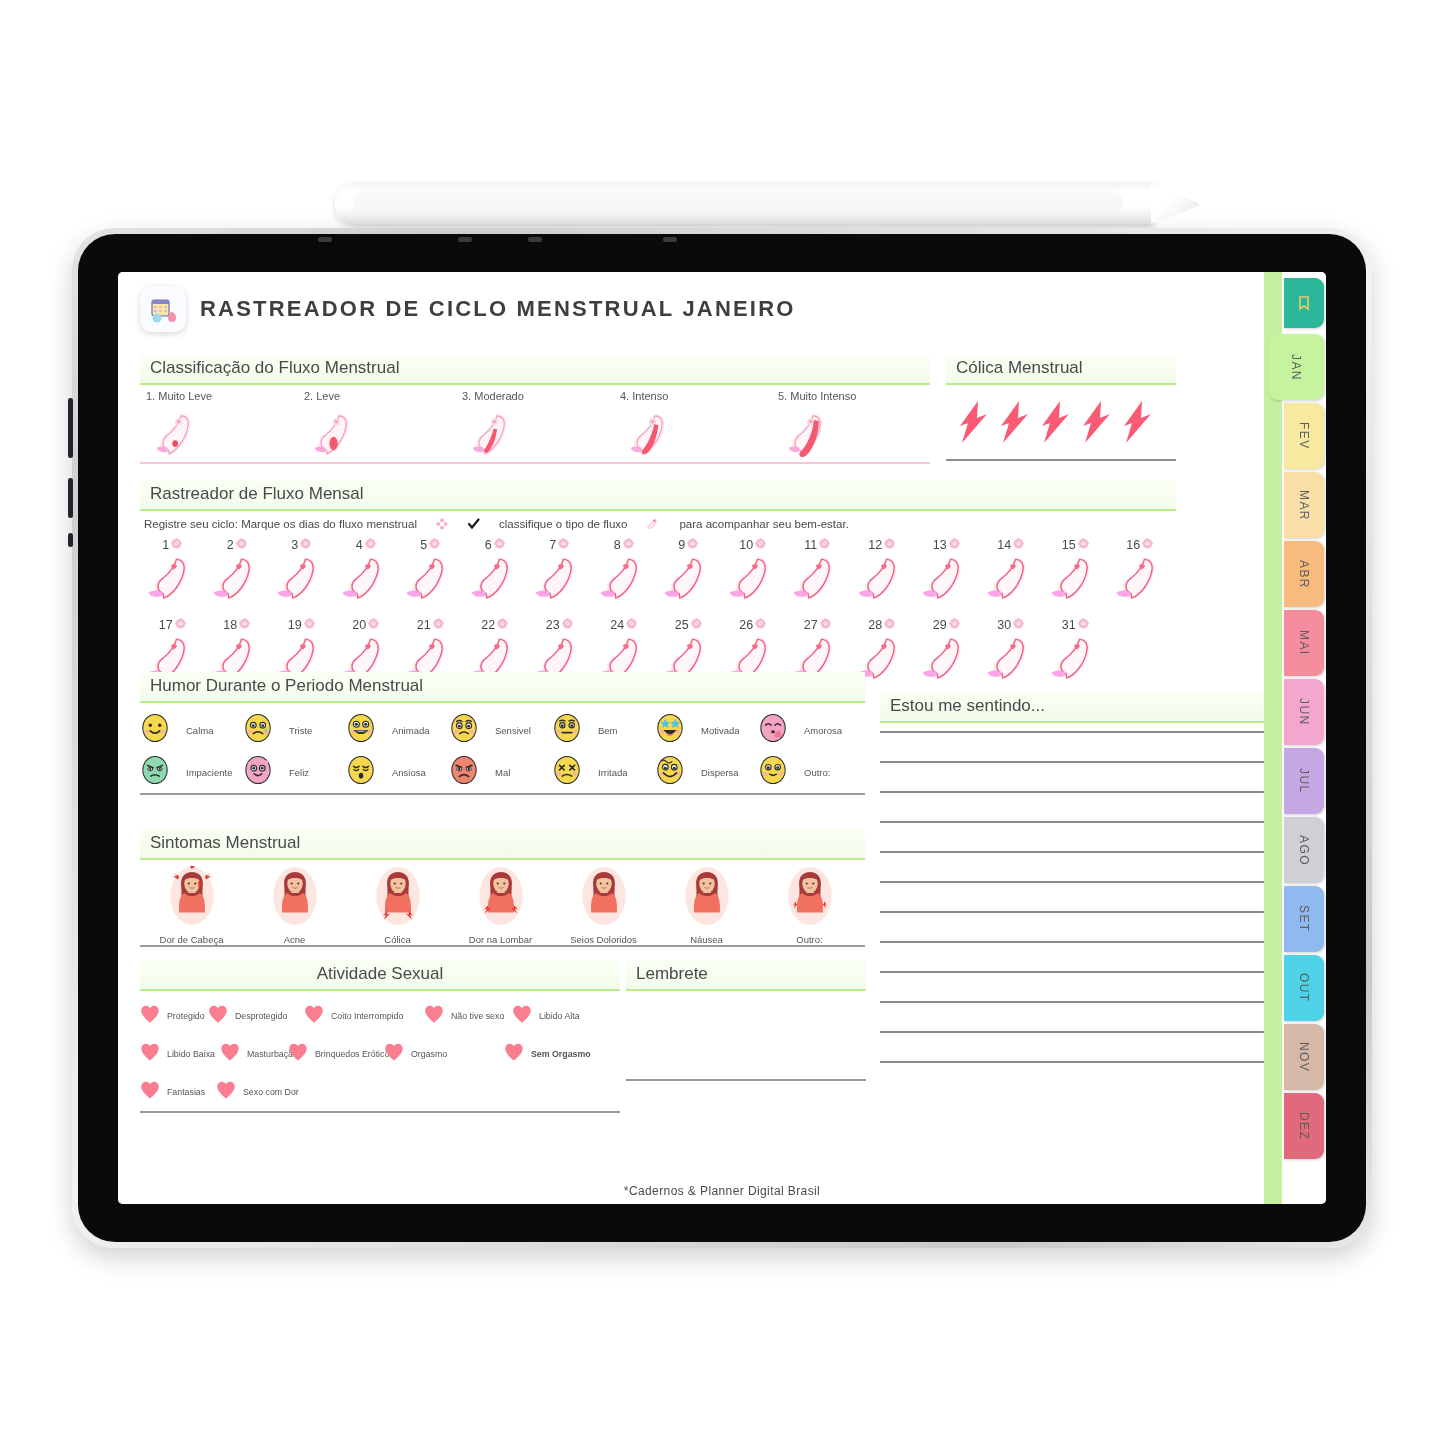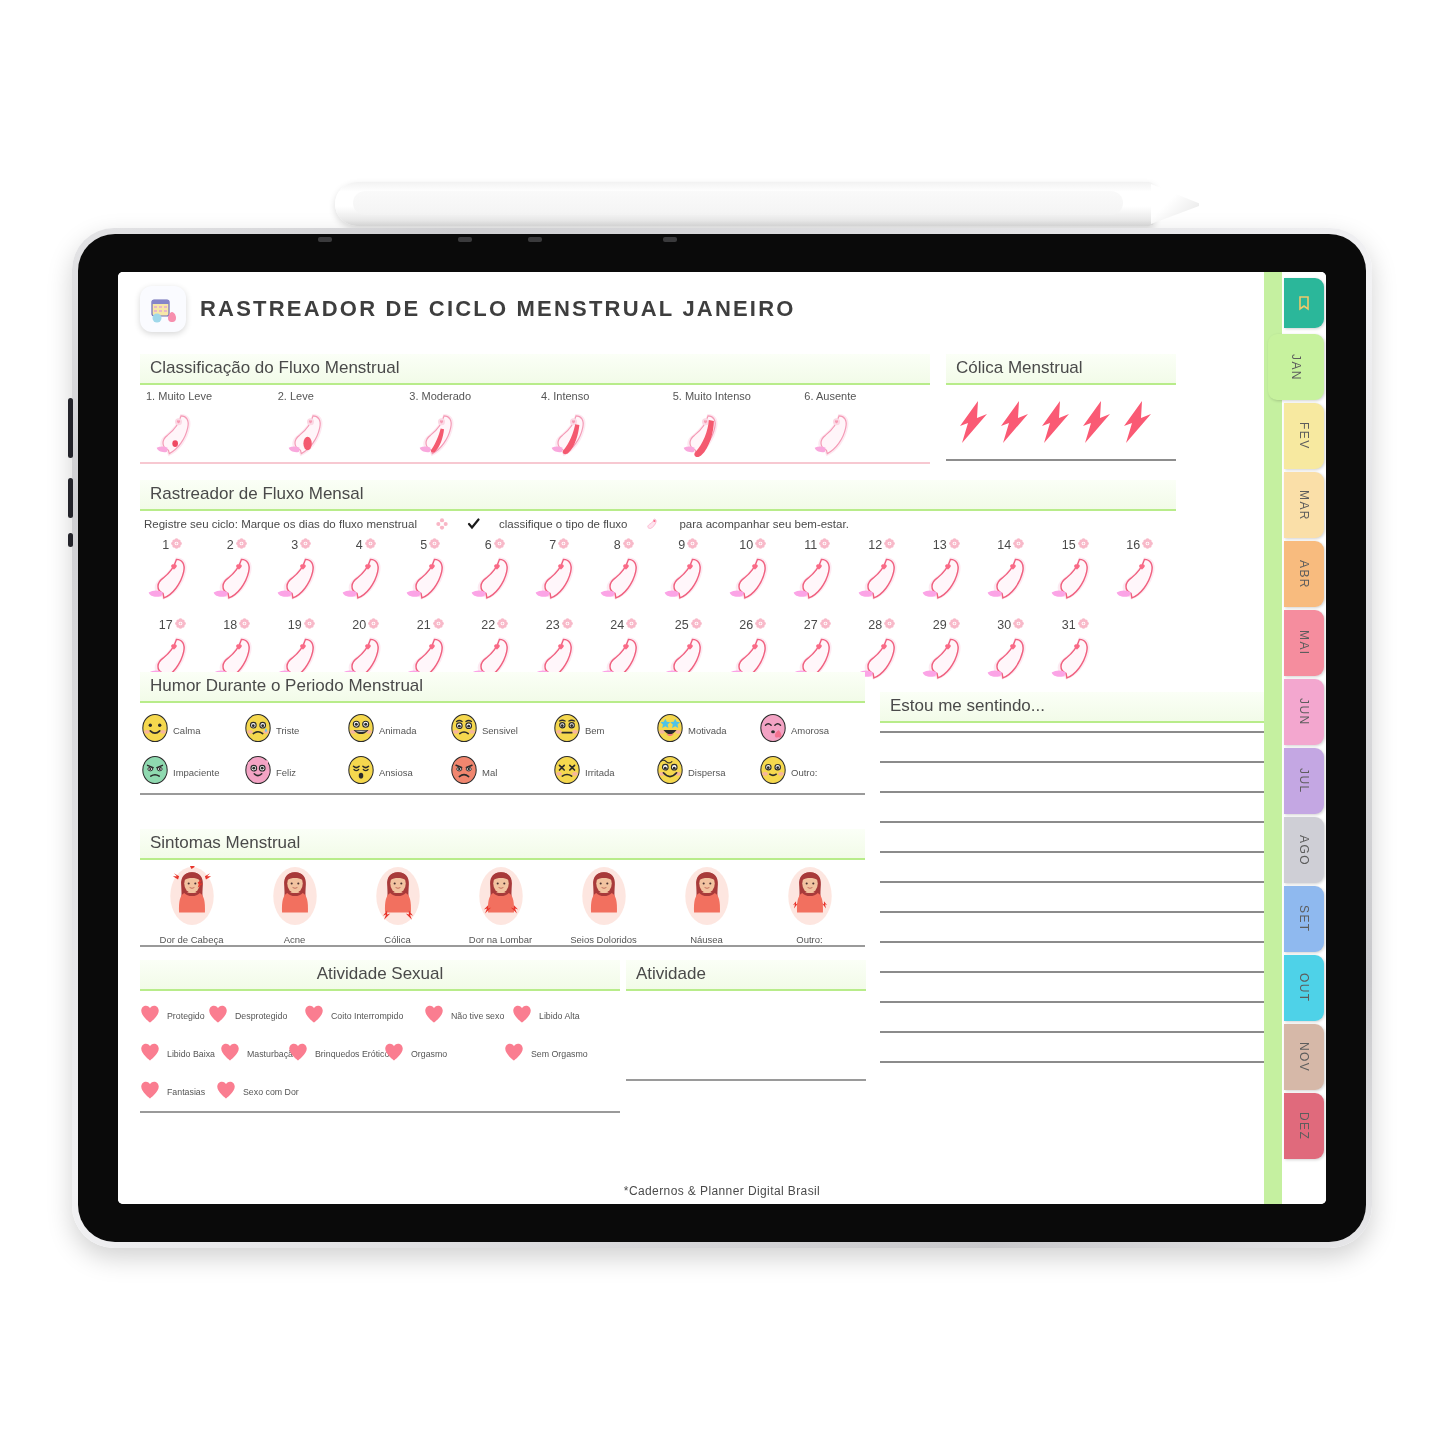--- a/index.html
+++ b/index.html
@@ -324,18 +324,6 @@
                   <circle cx="34" cy="14" r="4.2" fill="#fbd8e4"></circle>
                   <path d="M32 13.4 a1.4 1.4 0 0 1 2 -0.9 a1.4 1.4 0 0 1 2 0.9 c0 1.2-2 2.5-2 2.5 s-2-1.3-2-2.5z" fill="#f79bb4"></path>
                   <path d="M38 12 C37 25 31 41 22 50 C18 54 24 59 29 54 C39 45 44 25 44 13 Z" fill="#f4596f"></path>
-                </svg>
-              </div>
-            </div>
-            <div class="flow-item">
-              <div class="flow-lbl">6. Ausente</div>
-              <div class="flow-pad">
-                <svg width="52" height="52" viewBox="0 0 62 62">
-                  <path d="M20 50 C10 46 10 36 18 30 C28 22 34 14 36 5 C44 4 50 10 48 20 C45 36 35 50 22 55 Z" fill="#fde9f1"></path>
-                  <path d="M22 48 C13 44 14 35 21 30 C30 23 35 15 37 7 C43 7 47 12 45 21 C42 35 33 47 23 52 Z" fill="#fff5f9" stroke="#f49bb6" stroke-width="1.4"></path>
-                  <path d="M20 50 C14 51 9 49 8 45 C12 43 17 43 21 45 Z" fill="#f9a8dd"></path>
-                  <circle cx="34" cy="14" r="4.2" fill="#fbd8e4"></circle>
-                  <path d="M32 13.4 a1.4 1.4 0 0 1 2 -0.9 a1.4 1.4 0 0 1 2 0.9 c0 1.2-2 2.5-2 2.5 s-2-1.3-2-2.5z" fill="#f79bb4"></path>
                 </svg>
               </div>
             </div>

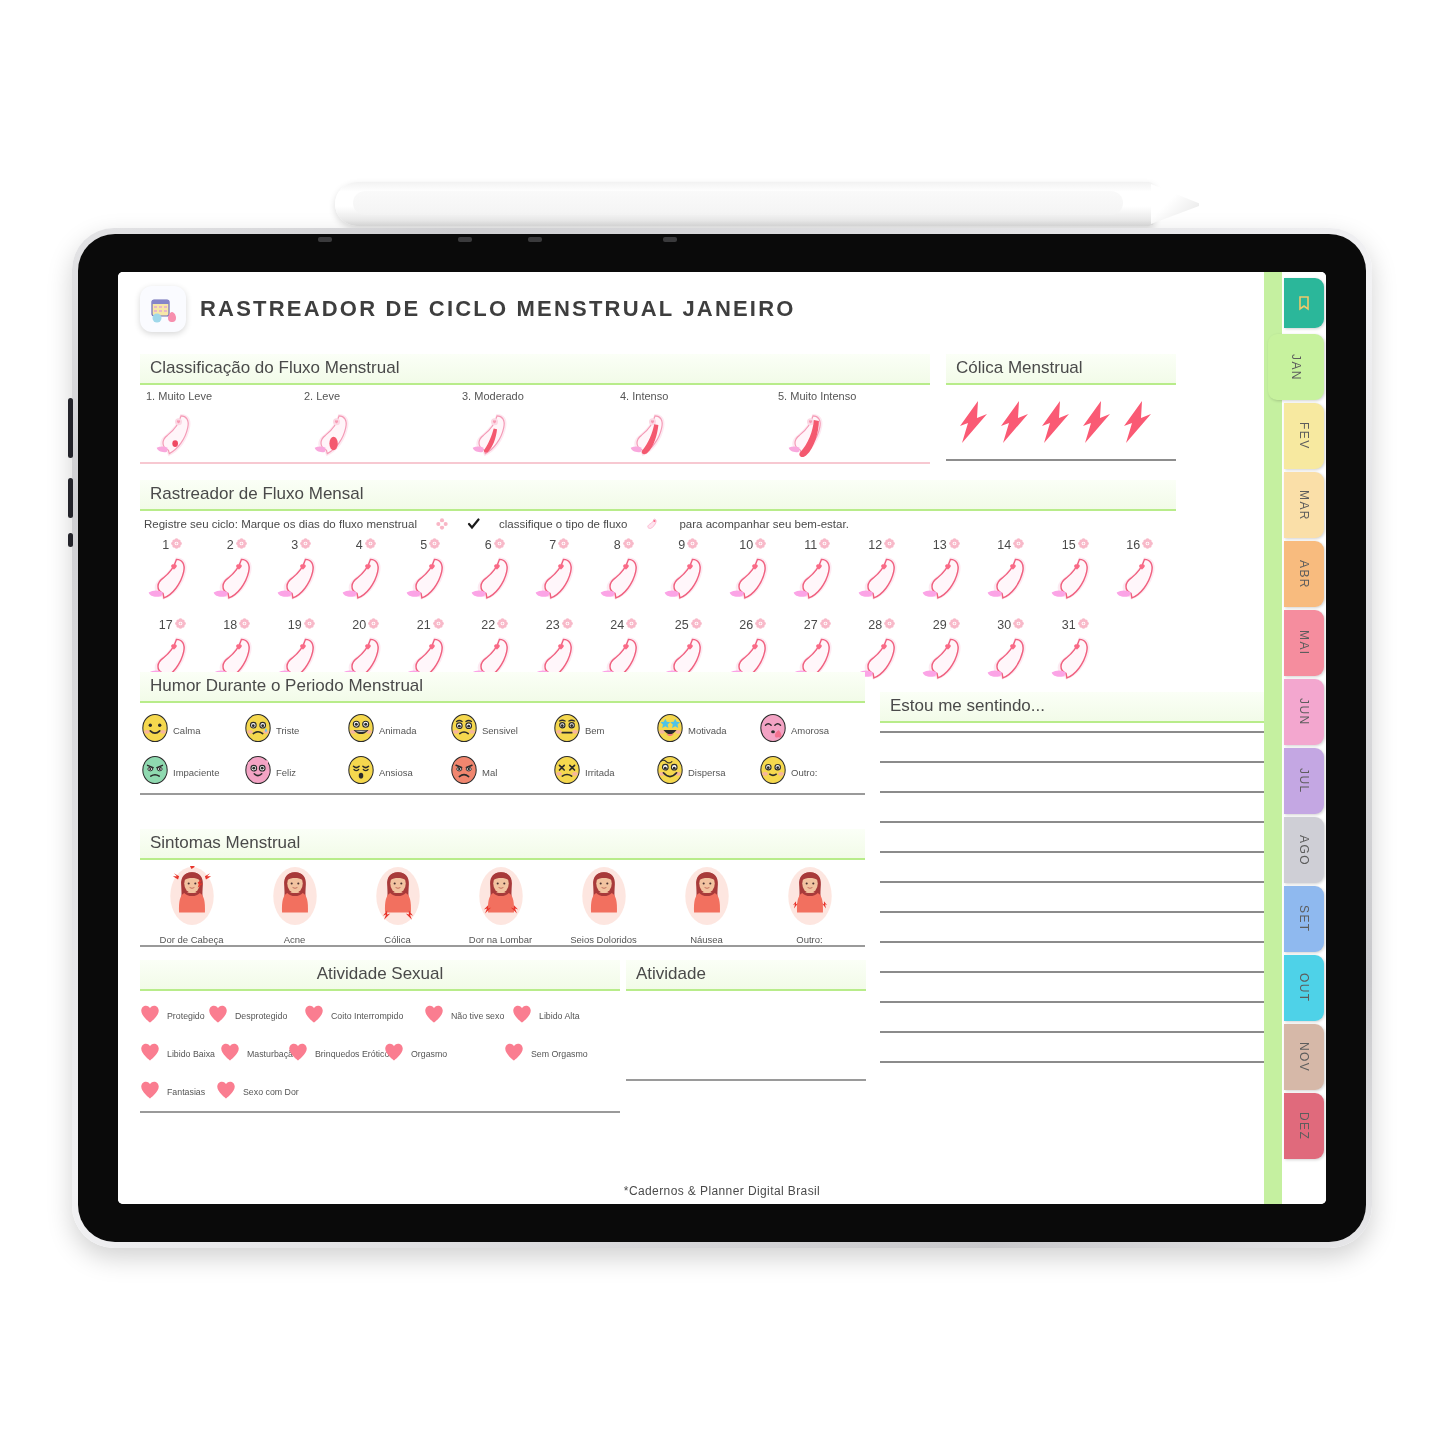--- a/index.html
+++ b/index.html
@@ -144,7 +144,7 @@
   
   #mood { position:absolute; left:22px; top:400px; width:725px; }
   .mood-grid { display:flex; flex-wrap:wrap; padding-top:6px; }
-  .mood-item { width:103px; display:flex; align-items:center; gap:3px; height:42px; }
+  .mood-item { width:103px; display:flex; align-items:center; gap:16px; height:42px; }
   .mood-lbl { font-size:9.5px; color:#555; }
 
   

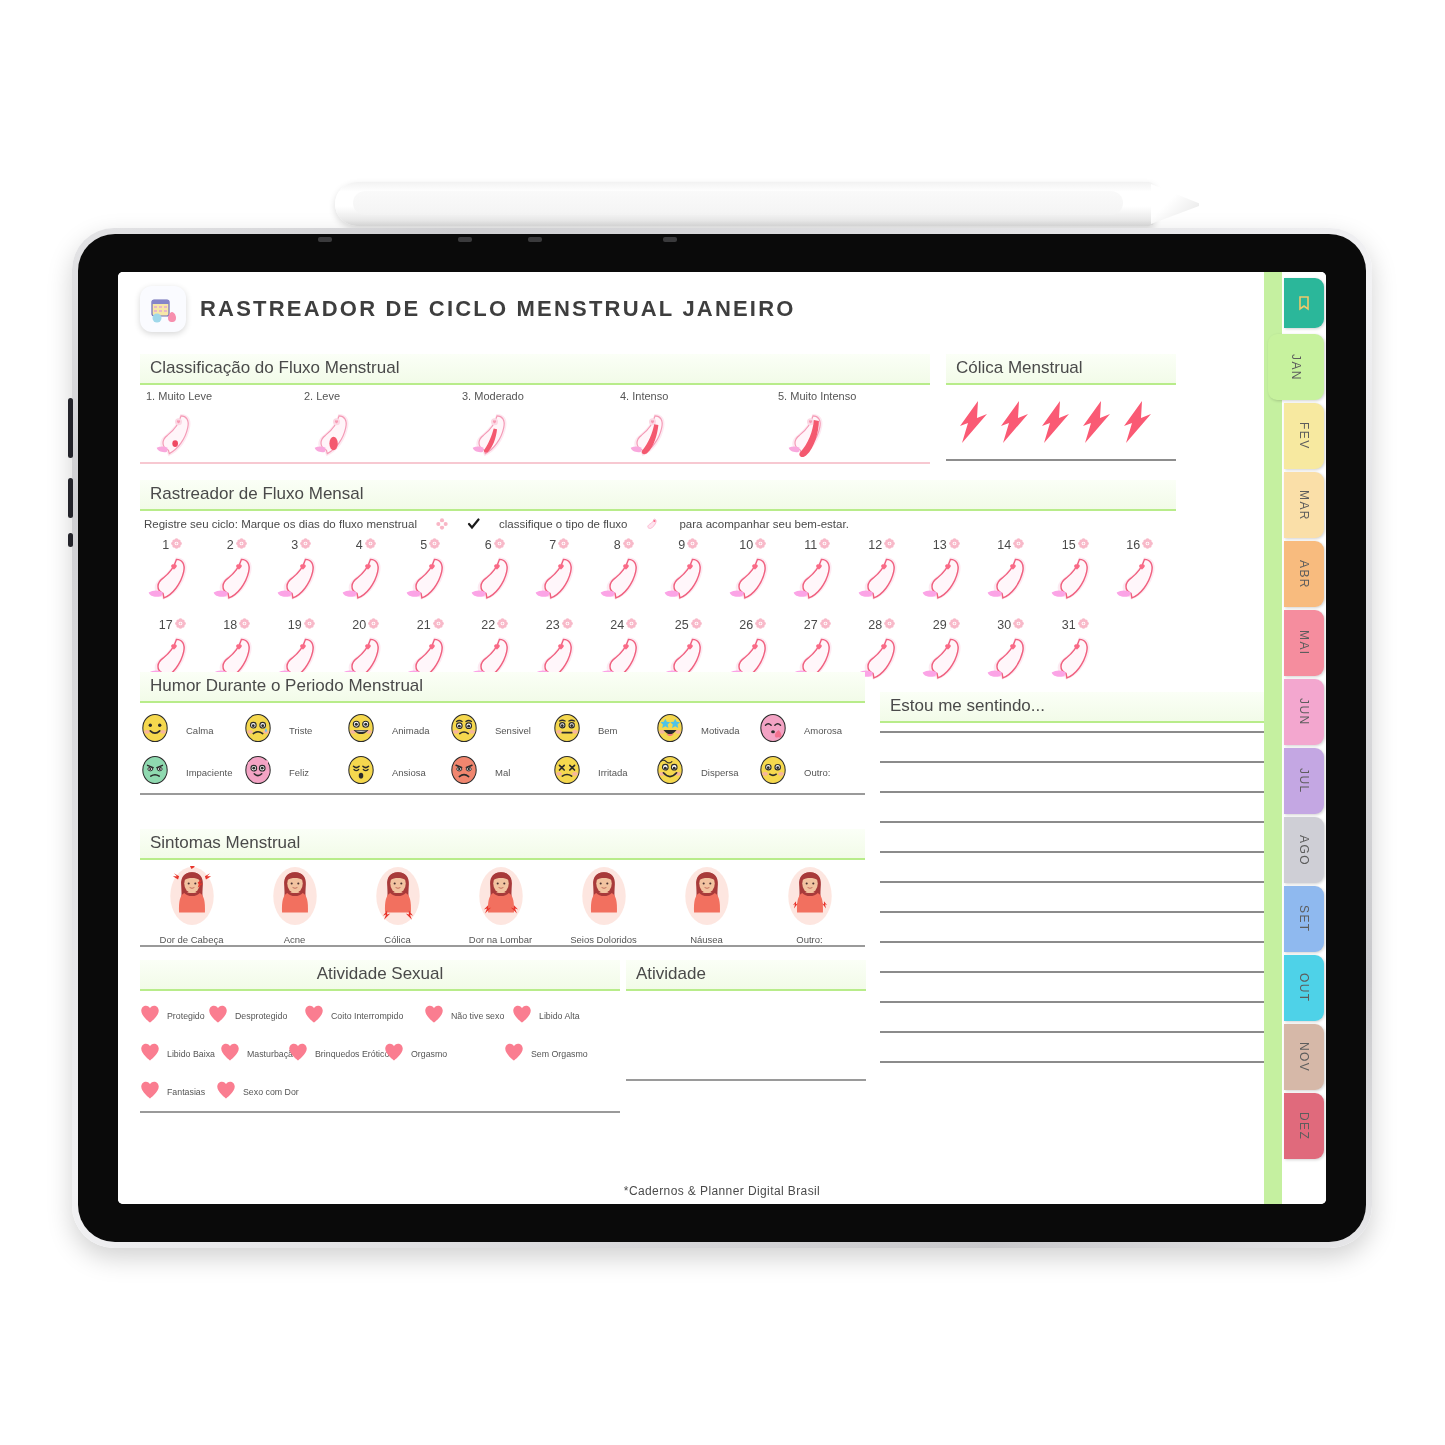--- a/index.html
+++ b/index.html
@@ -1547,7 +1547,7 @@
       </div>
 
       <div id="lembrete">
-        <div class="band">Atividade</div>
+        <div class="band">Lembrete</div>
         <div style="height:88px"></div>
         <div class="hr-gray-thin"></div>
       </div>

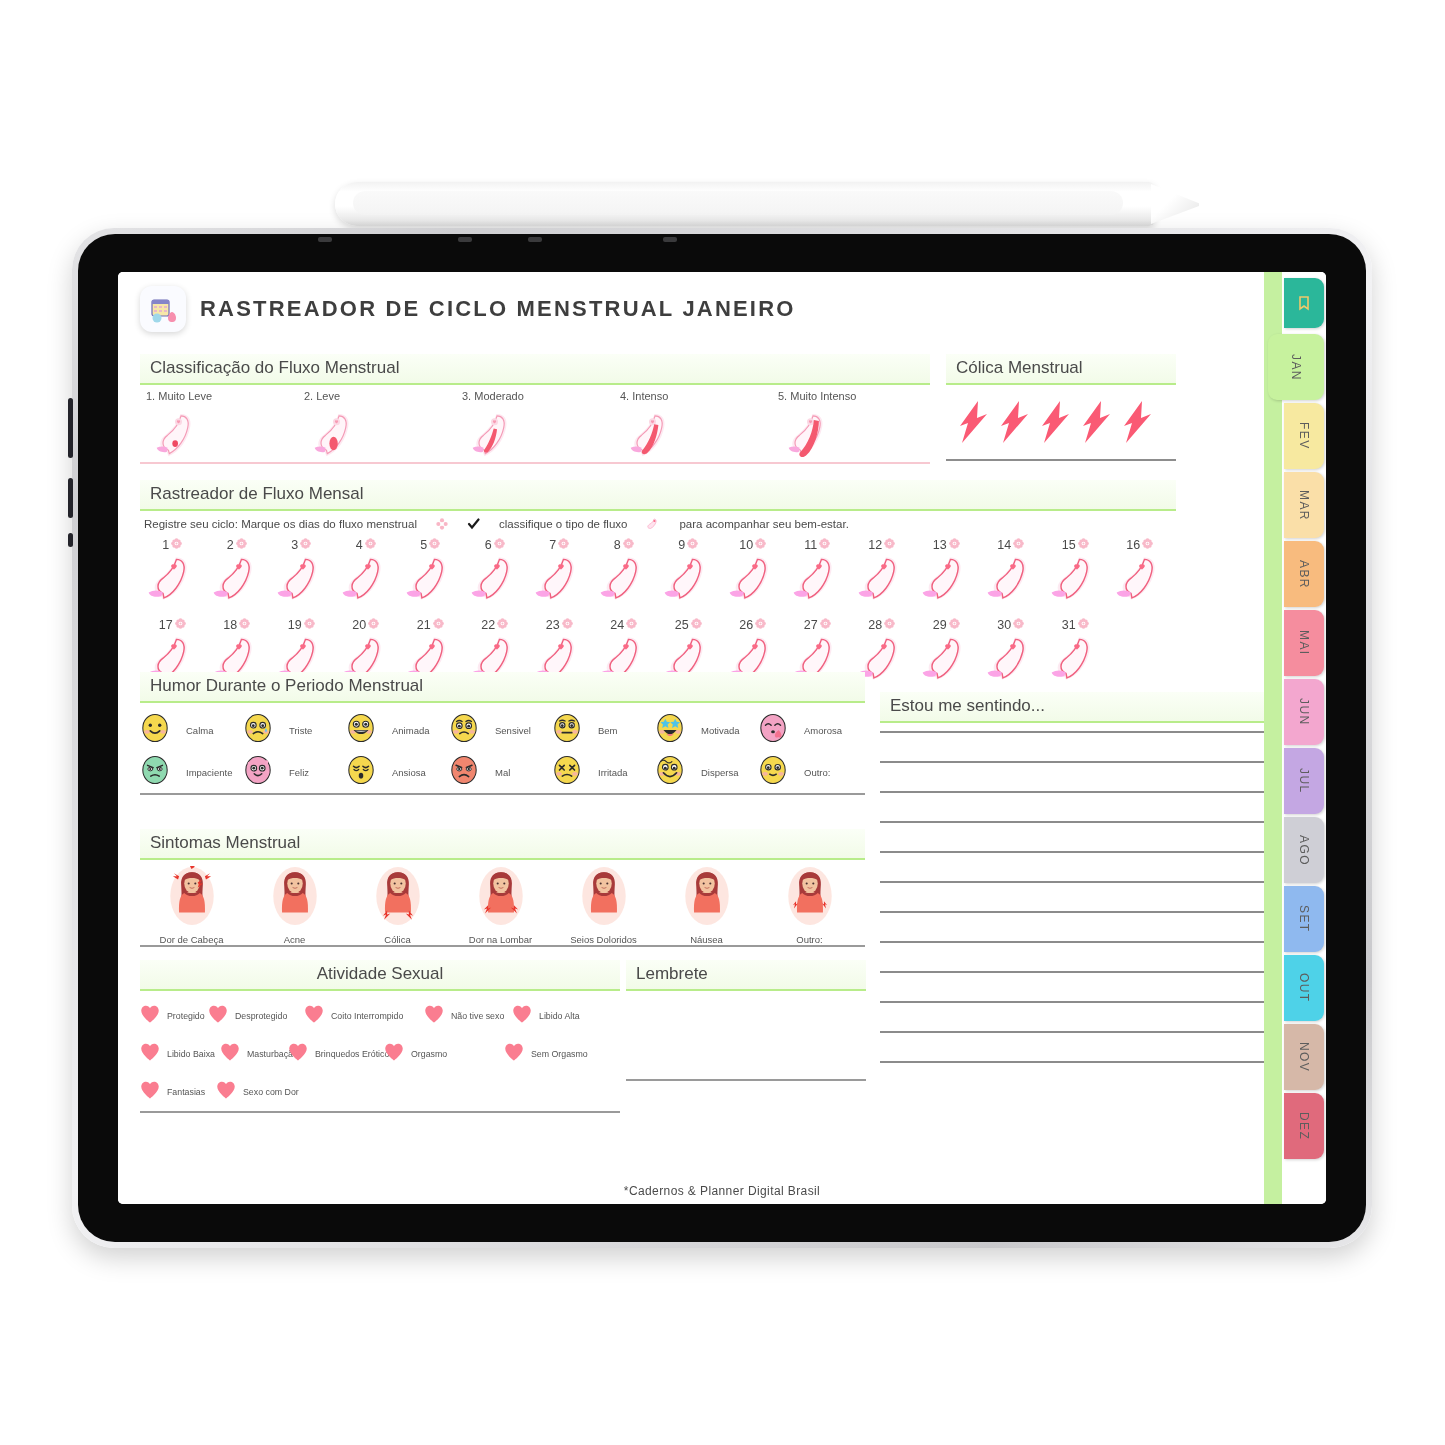--- a/index.html
+++ b/index.html
@@ -1524,7 +1524,7 @@
                 </svg></span>
               <span class="heart-lbl">Orgasmo</span>
             </div>
-            <div class="heart-item" style="width: 88px;">
+            <div class="heart-item" style="width: 88px; font-weight: bold;">
               <span><svg width="20" height="18.400000000000002" viewBox="0 0 24 22">
                   <path d="M12 21 C12 21 1.5 13.5 1.5 7 C1.5 3.3 4.3 1 7.2 1 C9.4 1 11.2 2.4 12 4 C12.8 2.4 14.6 1 16.8 1 C19.7 1 22.5 3.3 22.5 7 C22.5 13.5 12 21 12 21 Z" fill="#fa7d90"></path>
                 </svg></span>

